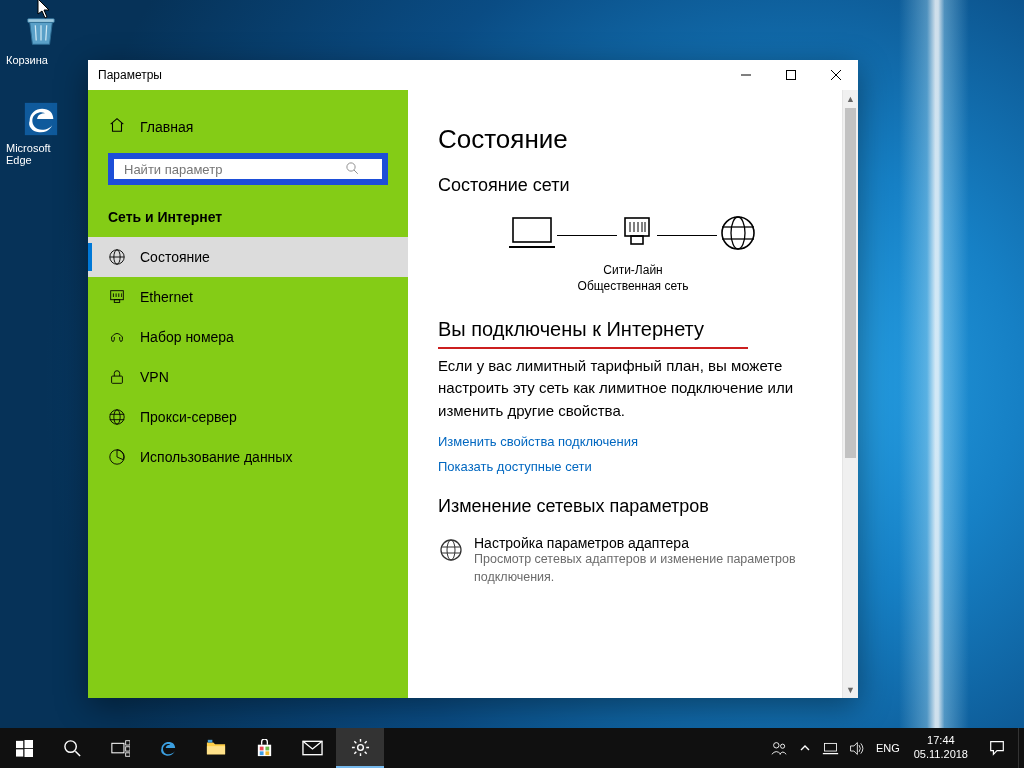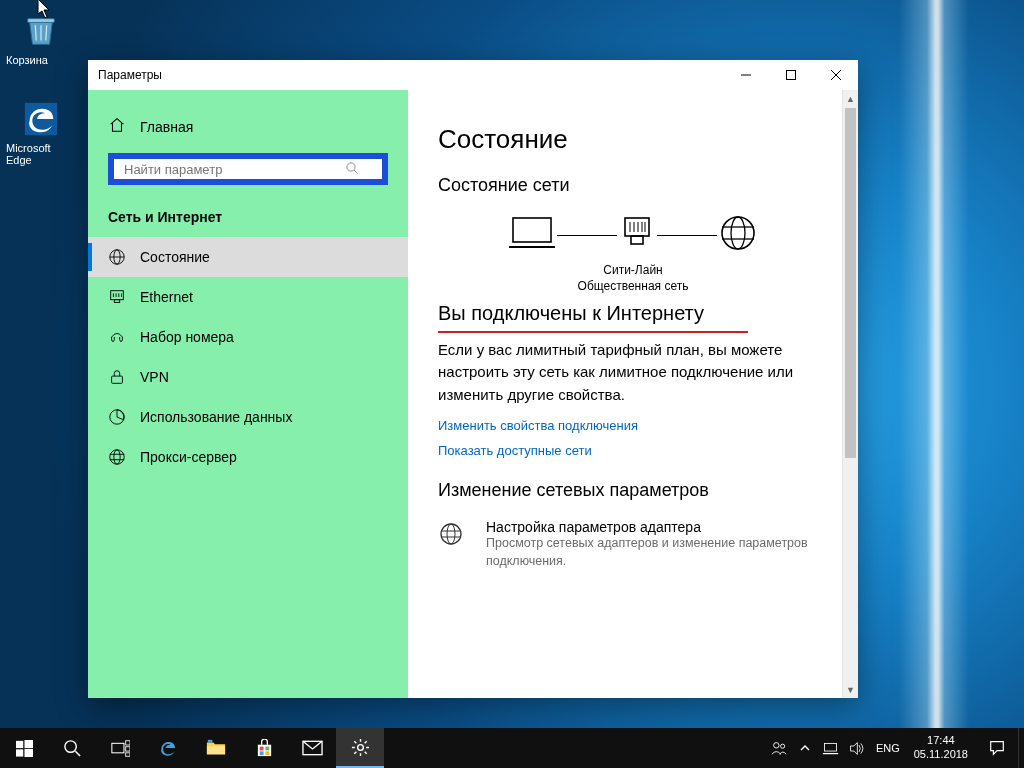--- a/index.html
+++ b/index.html
@@ -29,7 +29,7 @@
   .winbtn svg { width:10px; height:10px; }
 
   .content { flex:1; display:flex; overflow:hidden; }
-  .sidebar { width: 320px; background:#86efac; padding: 22px 0 0 0; border-right: none; display:flex; flex-direction:column; }
+  .sidebar { width: 320px; background:#84cc16; padding: 22px 0 0 0; border-right: none; display:flex; flex-direction:column; }
   .home-row { display:flex; align-items:center; gap:14px; padding: 4px 20px 16px 20px; font-size:14px; cursor:pointer; }
   .search-wrap { padding: 0 20px 18px 20px; }
   .search { width:100%; height:32px; border:6px solid #1d4ed8; background:#fff; padding:0 30px 0 10px; font-size:13px; position:relative; }

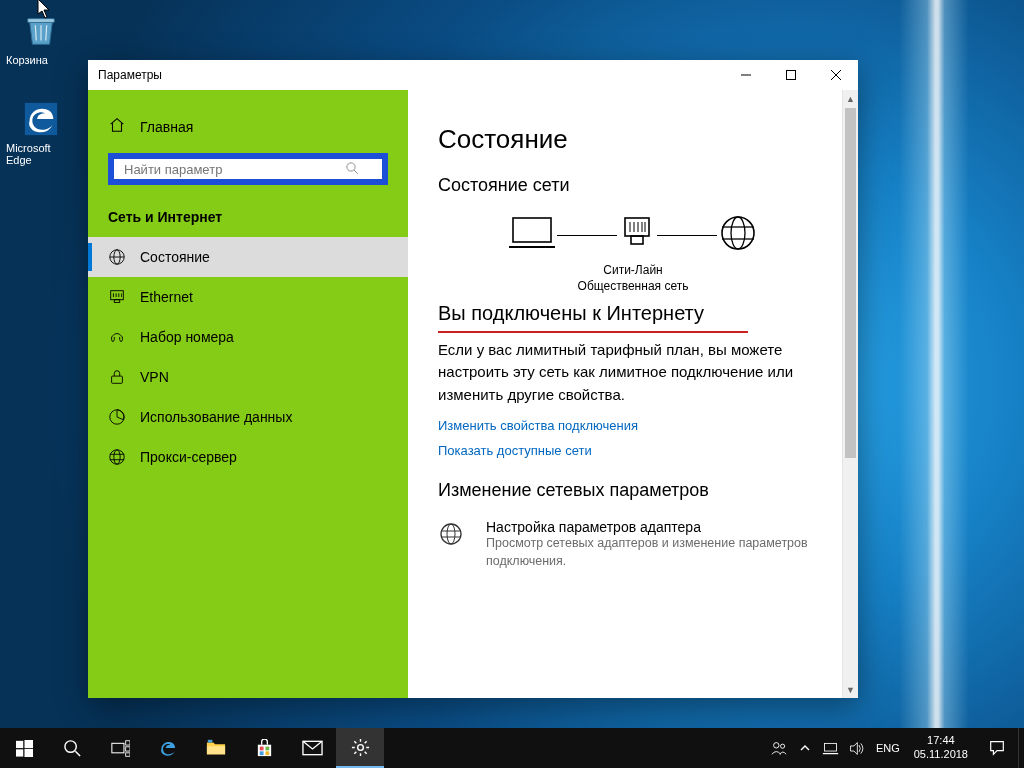--- a/index.html
+++ b/index.html
@@ -49,7 +49,7 @@
   .net-diagram .node { position:relative; text-align:center; }
   .net-diagram .line { width:60px; height:1px; background:#000; }
   .net-diagram .line.short { width:60px; }
-  .diag-caption { text-align:center; font-size:12px; line-height:1.35; margin-bottom:8px; }
+  .diag-caption { text-align:center; font-size:12px; line-height:1.35; margin-bottom:24px; }
   .sub-h { font-size:20px; font-weight:400; margin-bottom:6px; }
   .underline { height:1.6px; background:#cc1f1f; margin-bottom:6px; width: 310px; }
   .body-text { font-size:15px; line-height:1.5; color:#000; margin-bottom:12px; }

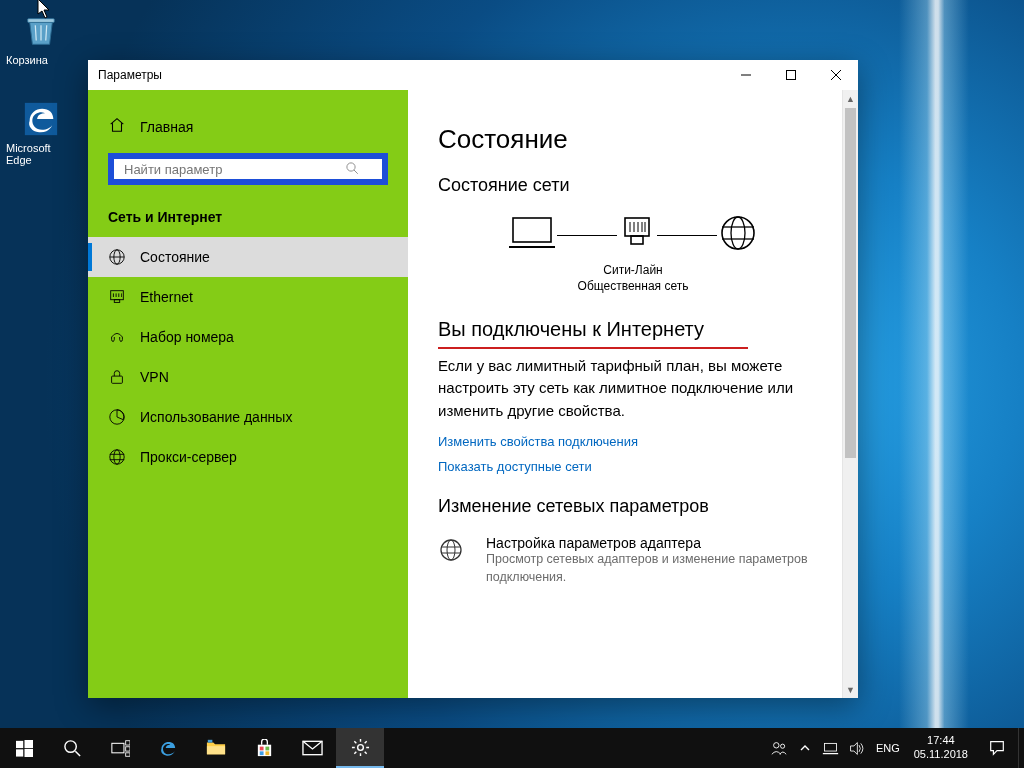--- a/index.html
+++ b/index.html
@@ -192,21 +192,21 @@
             <span class="nico">
                 <svg width="18" height="18" viewBox="0 0 20 20">
                   <circle cx="10" cy="10" r="8" fill="none" stroke="#000"></circle>
-                  <path d="M10 2 A8 8 0 0 1 17 13 L10 10 Z" fill="none" stroke="#000"></path>
-                </svg>
-              </span>
-            <span>Использование данных</span>
-          </div>
-          <div class="nav-item">
-            <span class="nico">
-                <svg width="18" height="18" viewBox="0 0 20 20">
-                  <circle cx="10" cy="10" r="8" fill="none" stroke="#000"></circle>
                   <ellipse cx="10" cy="10" rx="3.5" ry="8" fill="none" stroke="#000"></ellipse>
                   <line x1="2" y1="7" x2="18" y2="7" stroke="#000"></line>
                   <line x1="2" y1="13" x2="18" y2="13" stroke="#000"></line>
                 </svg>
               </span>
             <span>Прокси-сервер</span>
+          </div>
+          <div class="nav-item">
+            <span class="nico">
+                <svg width="18" height="18" viewBox="0 0 20 20">
+                  <circle cx="10" cy="10" r="8" fill="none" stroke="#000"></circle>
+                  <path d="M10 2 A8 8 0 0 1 17 13 L10 10 Z" fill="none" stroke="#000"></path>
+                </svg>
+              </span>
+            <span>Использование данных</span>
           </div>
         </div>
       </div>

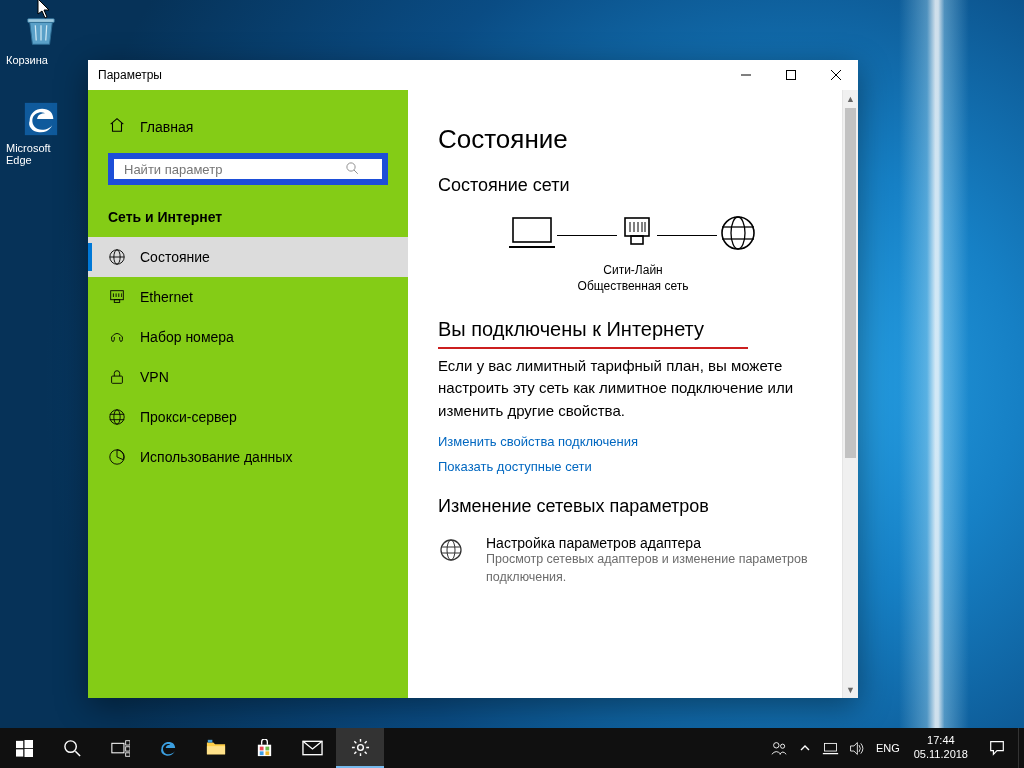--- a/index.html
+++ b/index.html
@@ -55,7 +55,7 @@
   .body-text { font-size:15px; line-height:1.5; color:#000; margin-bottom:12px; }
   .link { color:#0067c0; font-size:13px; cursor:pointer; margin-bottom:10px; display:block; }
   .section-title { font-size:18px; font-weight:400; margin: 22px 0 18px 0; }
-  .setting-row { display:flex; gap:22px; margin-bottom:18px; }
+  .setting-row { display:flex; gap:10px; margin-bottom:18px; }
   .setting-row .sico { width:28px; padding-top:2px; }
   .setting-row .stxt .t1 { font-size:14px; }
   .setting-row .stxt .t2 { font-size:12.5px; color:#6b6b6b; line-height:1.4; }

